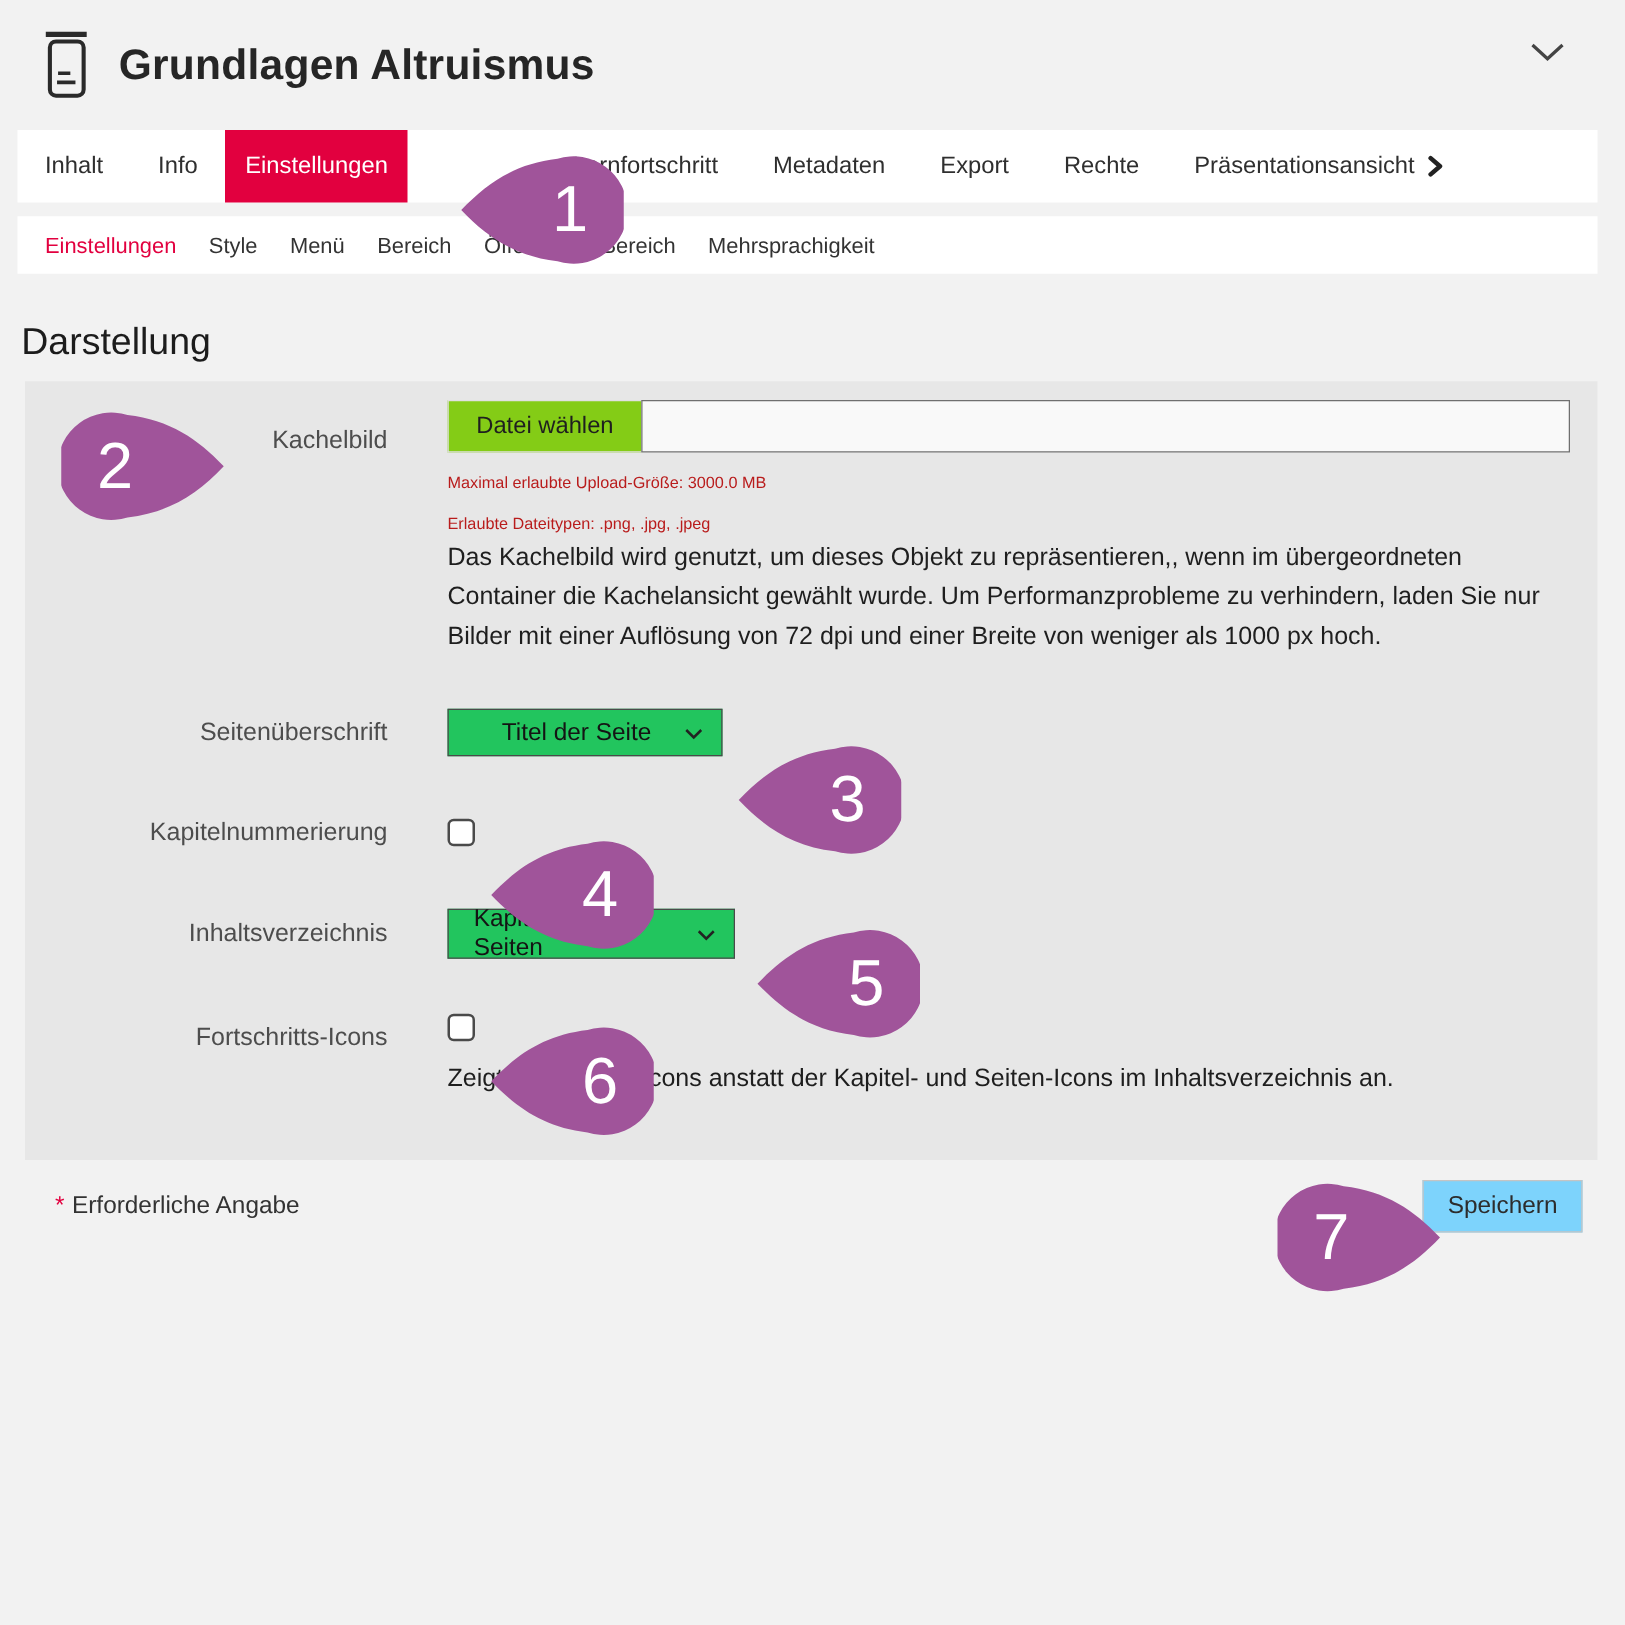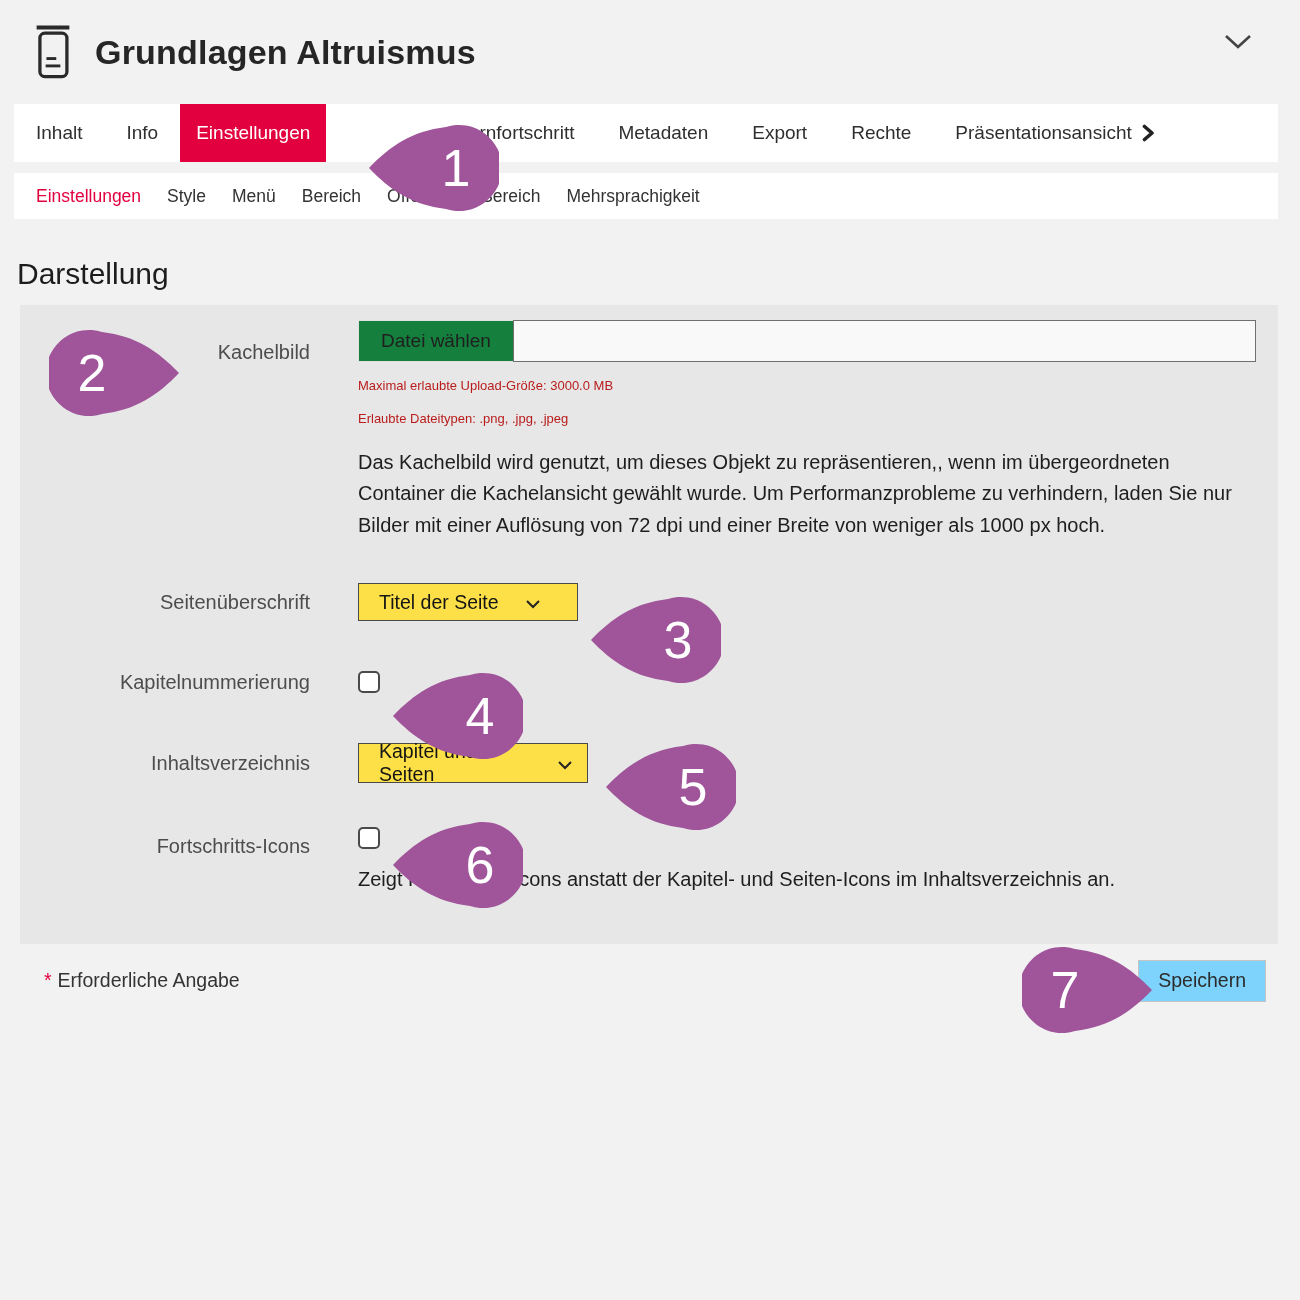--- a/index.html
+++ b/index.html
@@ -56,7 +56,7 @@
   
   .filewrap{display:flex;width:898px;height:42px;}
   .filebtn{
-    background:#15803d;border:1px solid #e0e0e0;border-right:none;
+    background:#84cc16;border:1px solid #e0e0e0;border-right:none;
     font-size:19px;color:#1f1f1f;padding:0 22px;cursor:pointer;font-family:inherit;
     display:flex;align-items:center;white-space:nowrap;
   }

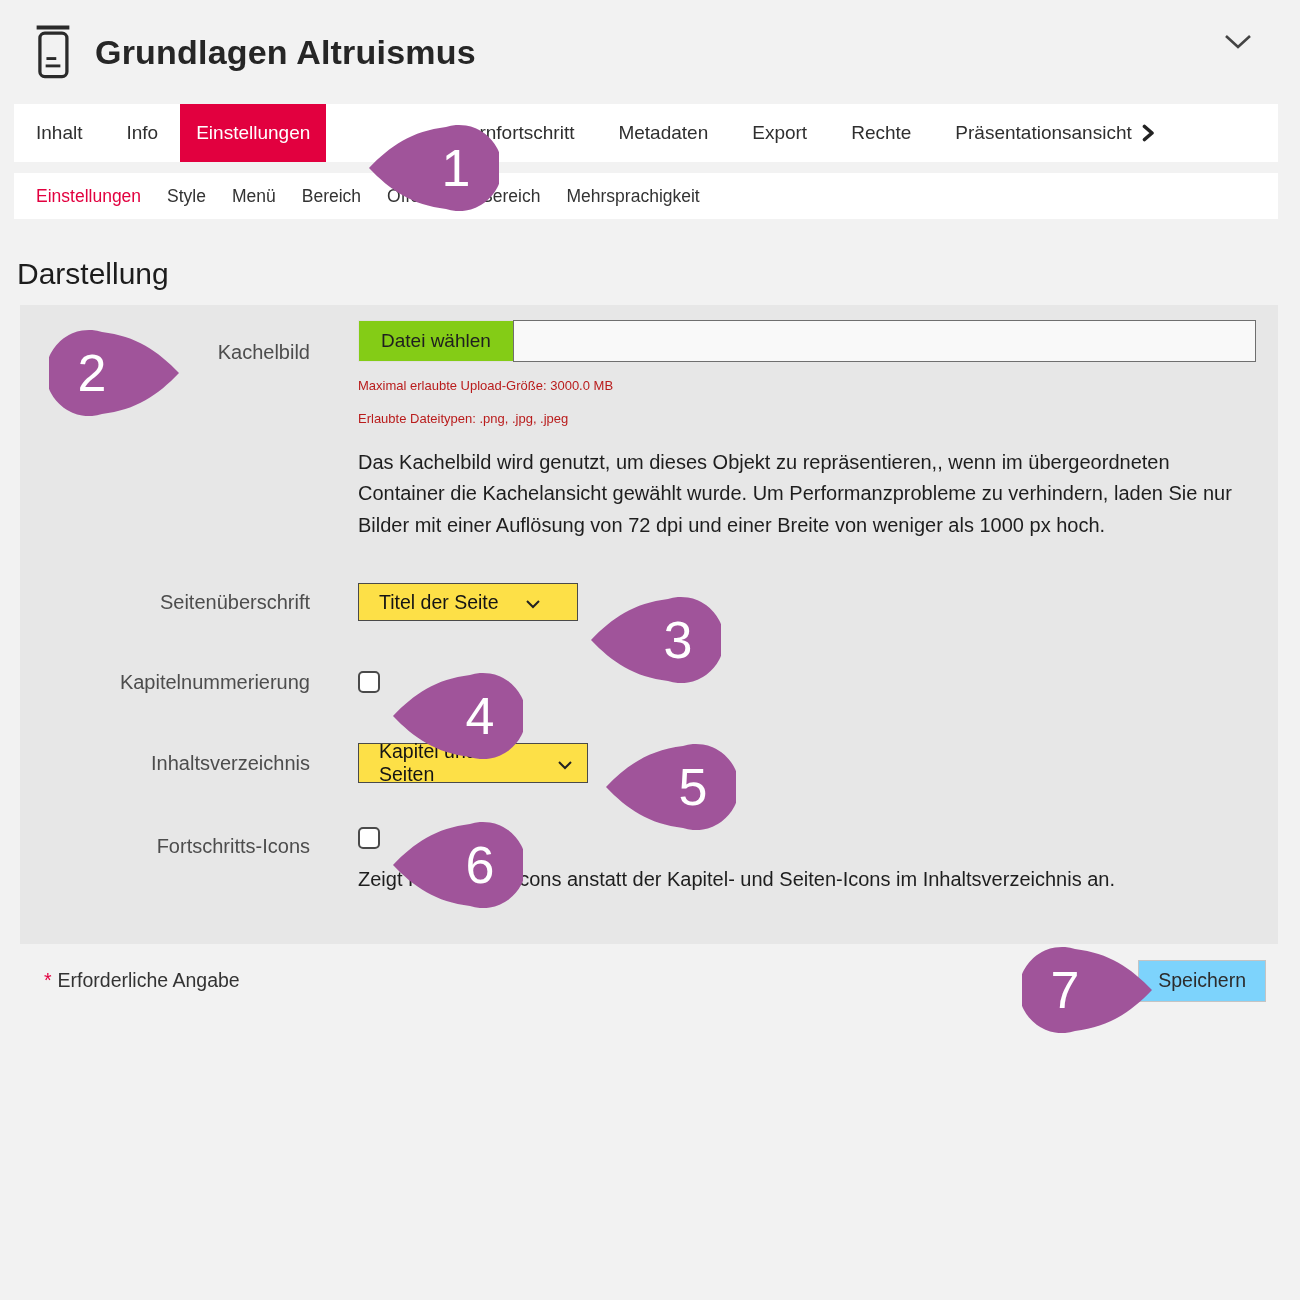--- a/index.html
+++ b/index.html
@@ -65,7 +65,7 @@
     box-sizing:border-box;font-size:19px;padding:0 10px;font-family:inherit;color:#1f1f1f;
   }
   .hint{font-size:13px;color:#b91c1c;margin-top:15px;line-height:1.35;}
-  .byline{font-size:20px;color:#1e1e1e;margin-top:20px;line-height:1.57;max-width:878px;hyphens:manual;}
+  .byline{font-size:20px;color:#1e1e1e;margin-top:4px;line-height:1.57;max-width:878px;hyphens:manual;}
   
   .selectbox{
     display:inline-flex;align-items:center;justify-content:flex-start;

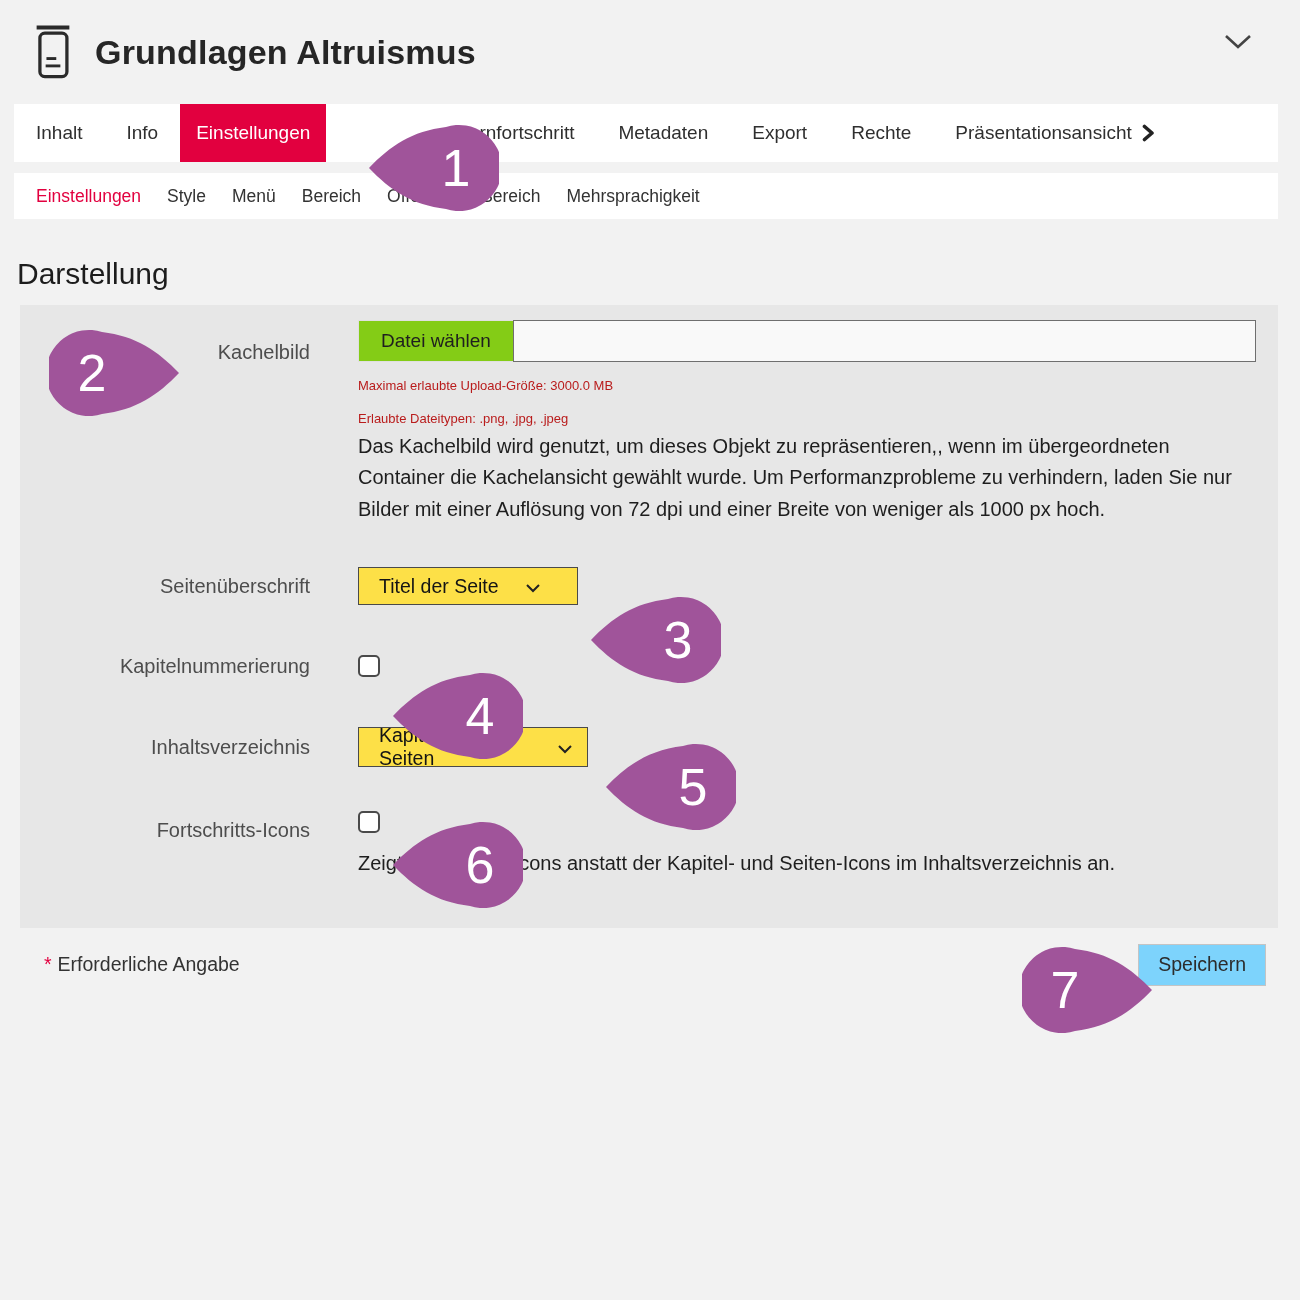--- a/index.html
+++ b/index.html
@@ -68,8 +68,8 @@
   .byline{font-size:20px;color:#1e1e1e;margin-top:4px;line-height:1.57;max-width:878px;hyphens:manual;}
   
   .selectbox{
-    display:inline-flex;align-items:center;justify-content:flex-start;
-    background:#fde047;border:1.5px solid #4a4a4a;height:38px;box-sizing:border-box;
+    display:inline-flex;align-items:center;justify-content:flex-end;
+    background:#22c55e;border:1.5px solid #4a4a4a;height:38px;box-sizing:border-box;
     padding:0 14px 0 20px;font-size:19.5px;color:#141414;cursor:pointer;
   }
   .selectbox .sel-text{margin-right:26px;}

